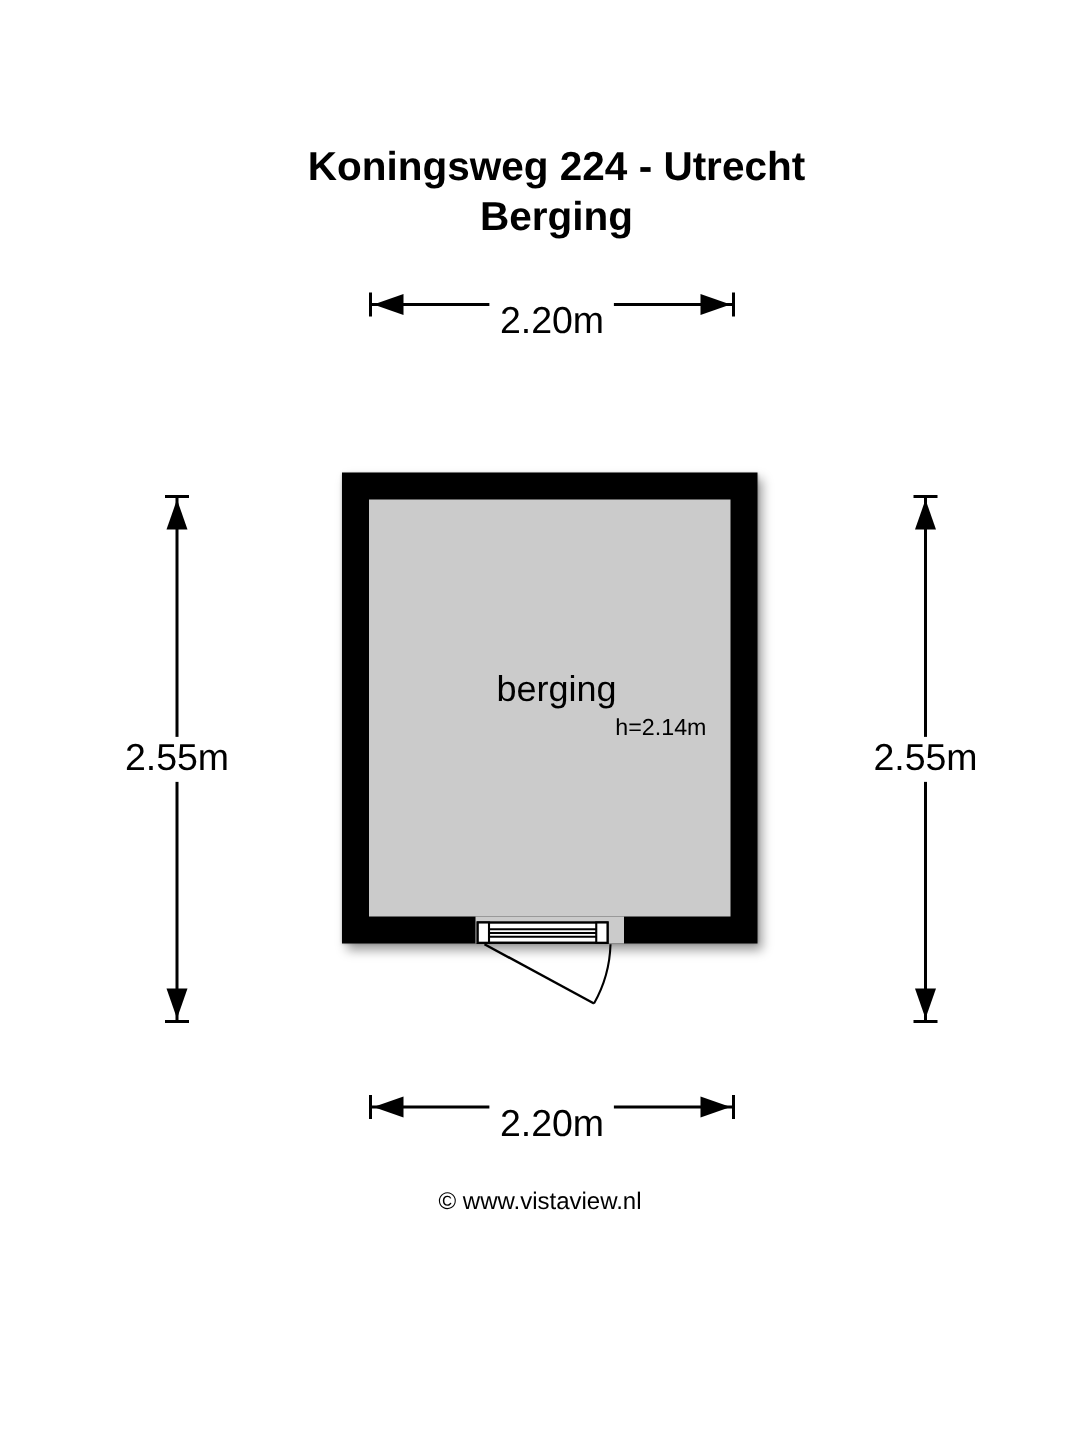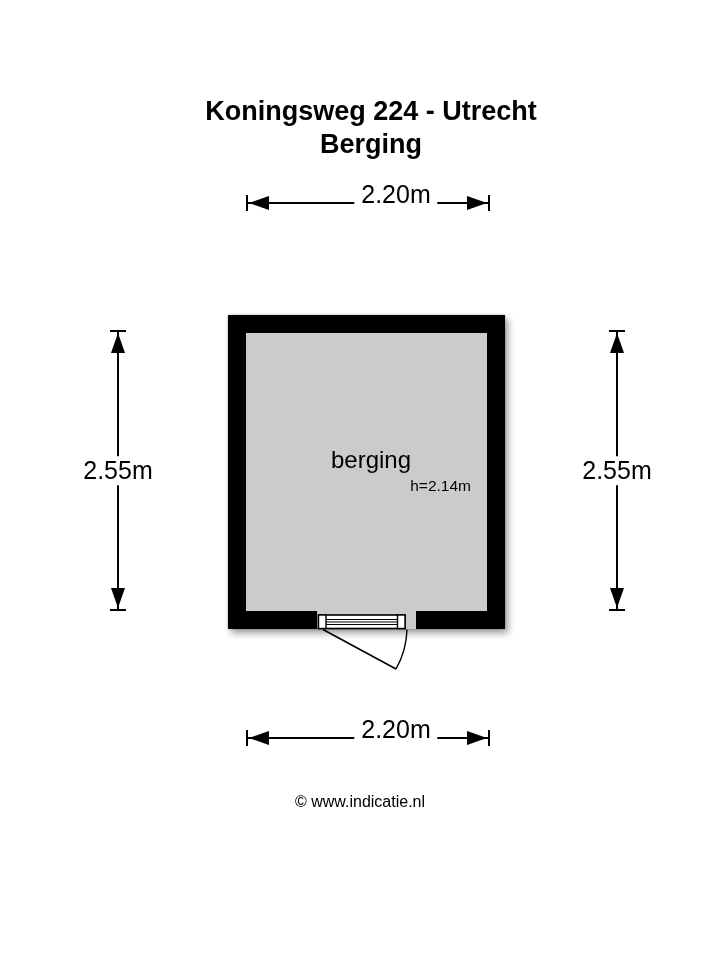--- a/index.html
+++ b/index.html
@@ -47,7 +47,7 @@
     border-top:7px solid transparent;border-bottom:7px solid transparent;border-right:20px solid #000;}
   .dim-h .arr-r{position:absolute;right:2px;top:1px;width:0;height:0;
     border-top:7px solid transparent;border-bottom:7px solid transparent;border-left:20px solid #000;}
-  .dim-h .dim-label{left:50%;top:0;margin-left:28px;}
+  .dim-h .dim-label{left:50%;top:20px;}
 
   .dim-v{position:absolute;width:16px;top:331px;height:279px;}
   .dim-v .line{position:absolute;top:1px;bottom:1px;left:7px;width:2px;background:#000;}

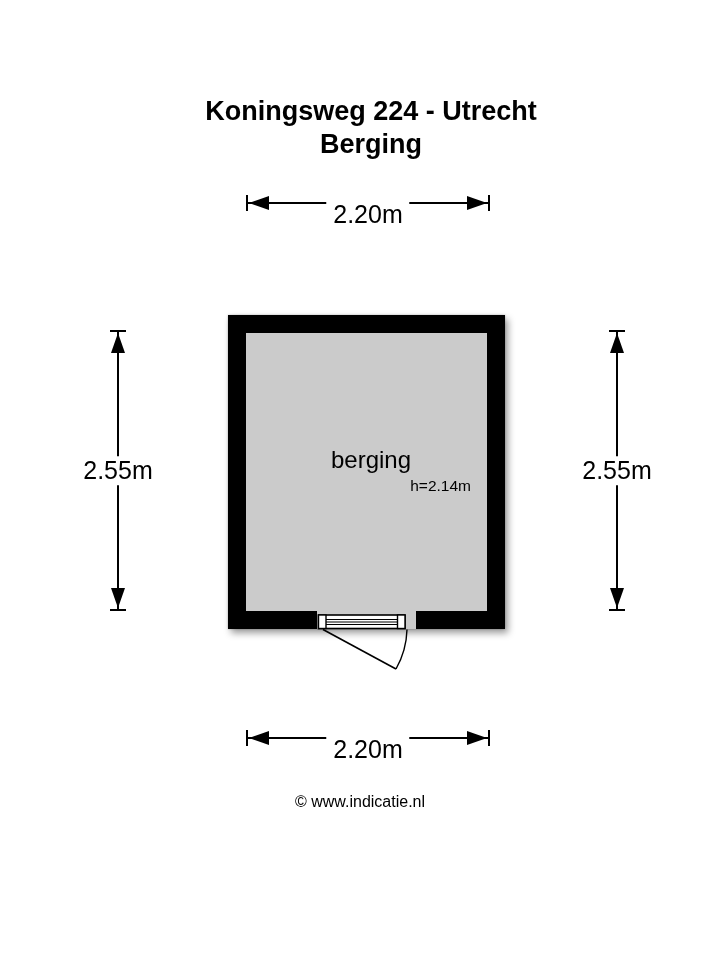--- a/index.html
+++ b/index.html
@@ -49,7 +49,7 @@
     border-top:7px solid transparent;border-bottom:7px solid transparent;border-left:20px solid #000;}
   .dim-h .dim-label{left:50%;top:20px;}
 
-  .dim-v{position:absolute;width:16px;top:331px;height:279px;}
+  .dim-v{position:absolute;width:16px;top:331px;height:350px;}
   .dim-v .line{position:absolute;top:1px;bottom:1px;left:7px;width:2px;background:#000;}
   .dim-v .tick-t{position:absolute;top:-1px;left:0;width:16px;height:2px;background:#000;}
   .dim-v .tick-b{position:absolute;bottom:-1px;left:0;width:16px;height:2px;background:#000;}

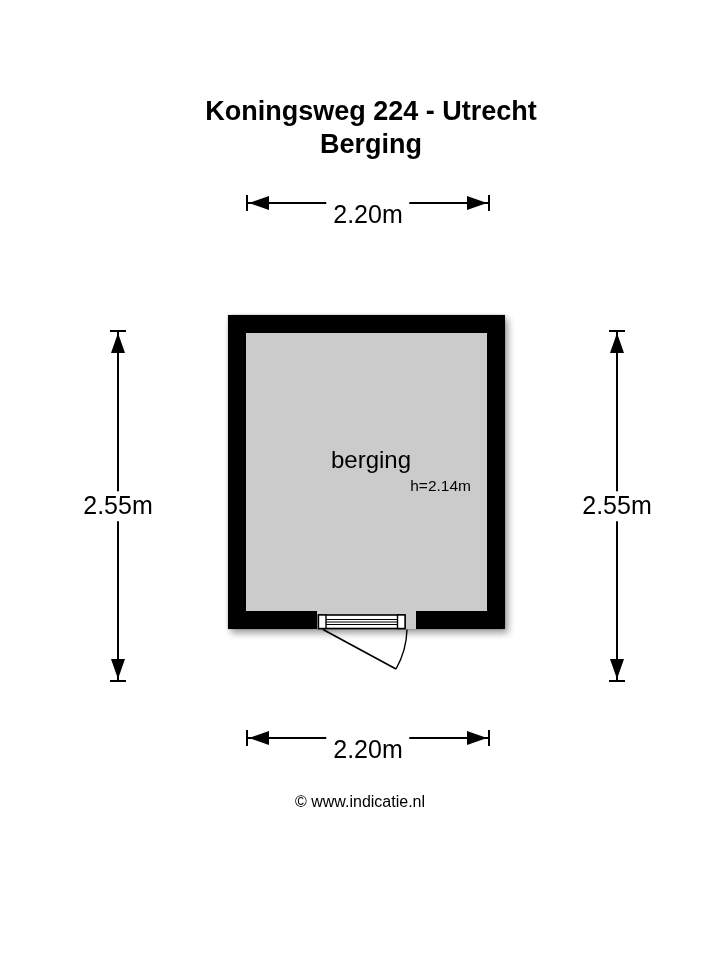--- a/index.html
+++ b/index.html
@@ -133,7 +133,7 @@
 </div>
 
 <div class="footer">
-  <div>© www.indicatie.nl</div>
+  <div>© www.vistaview.nl</div>
 </div>
 
 </body></html>

